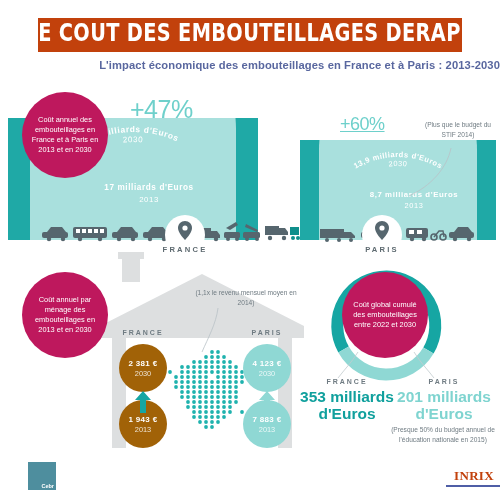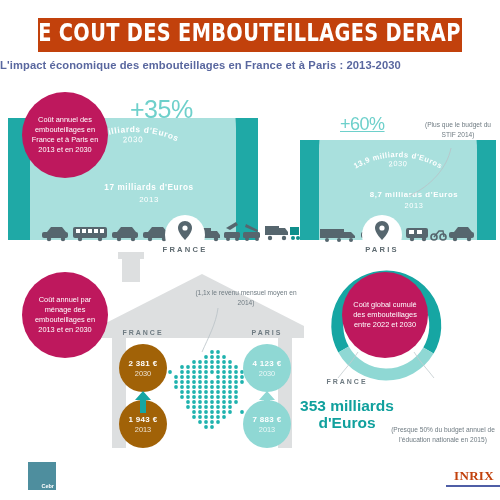--- a/index.html
+++ b/index.html
@@ -29,7 +29,7 @@
     white-space:nowrap;
   }
   #subtitle{
-    left:0;top:59px;width:500px;text-align:left;
+    left:0;top:59px;width:500px;text-align:right;
     color:#59679f;font-size:11.2px;font-weight:bold;
     letter-spacing:.1px;
   }

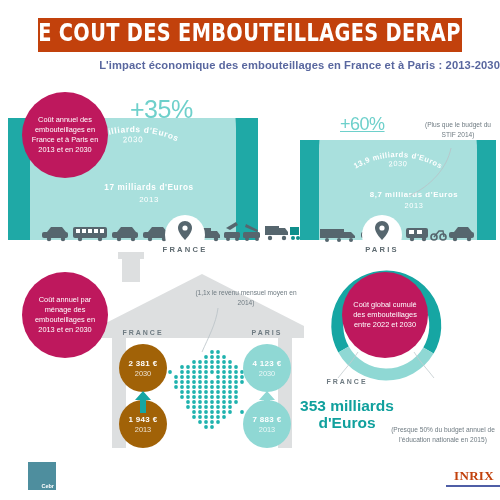--- a/index.html
+++ b/index.html
@@ -175,7 +175,7 @@
   <div class="abs arch-lbl" style="left:8px;top:195px;width:250px;">
     <div class="yr" style="font-size:7.8px;">2013</div>
   </div>
-  <div class="pct" id="pct-france">+35%</div>
+  <div class="pct" id="pct-france">+47%</div>
 
   <div class="abs arch-wrap" id="arch-paris">
     <div class="arch-outer"></div>

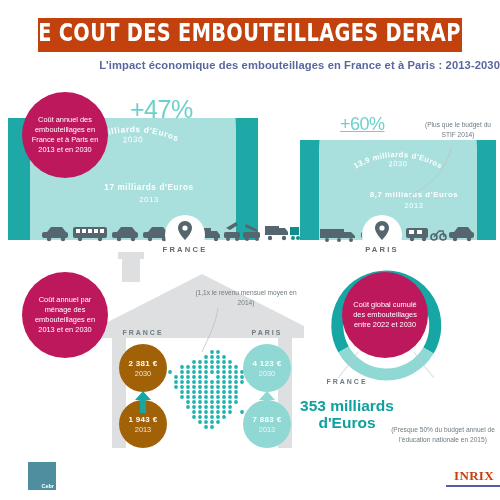--- a/index.html
+++ b/index.html
@@ -122,7 +122,7 @@
     position:absolute;text-align:center;
   }
   .tot .lbl{font-size:7px;font-weight:bold;letter-spacing:2px;color:#6f7b82;}
-  .tot .num{font-size:15.5px;font-weight:bold;line-height:1.12;margin-top:12px;}
+  .tot .num{font-size:15.5px;font-weight:bold;line-height:1.12;margin-top:3px;}
   #tot-france{left:293px;top:378px;width:108px;}
   #tot-france .num{color:#10a09d;}
   #tot-paris{left:392px;top:378px;width:104px;}

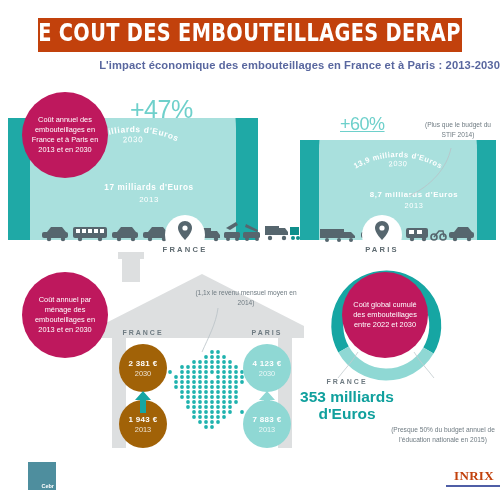--- a/index.html
+++ b/index.html
@@ -539,6 +539,10 @@
     <div class="lbl">FRANCE</div>
     <div class="num">353 milliards d'Euros</div>
   </div>
+  <div class="abs tot" id="tot-paris">
+    <div class="lbl">PARIS</div>
+    <div class="num">201 milliards d'Euros</div>
+  </div>
   <div class="annot abs" id="note-education">(Presque 50% du budget annuel de l'éducation nationale en 2015)</div>
 
   <div class="abs" id="cebr-logo">

